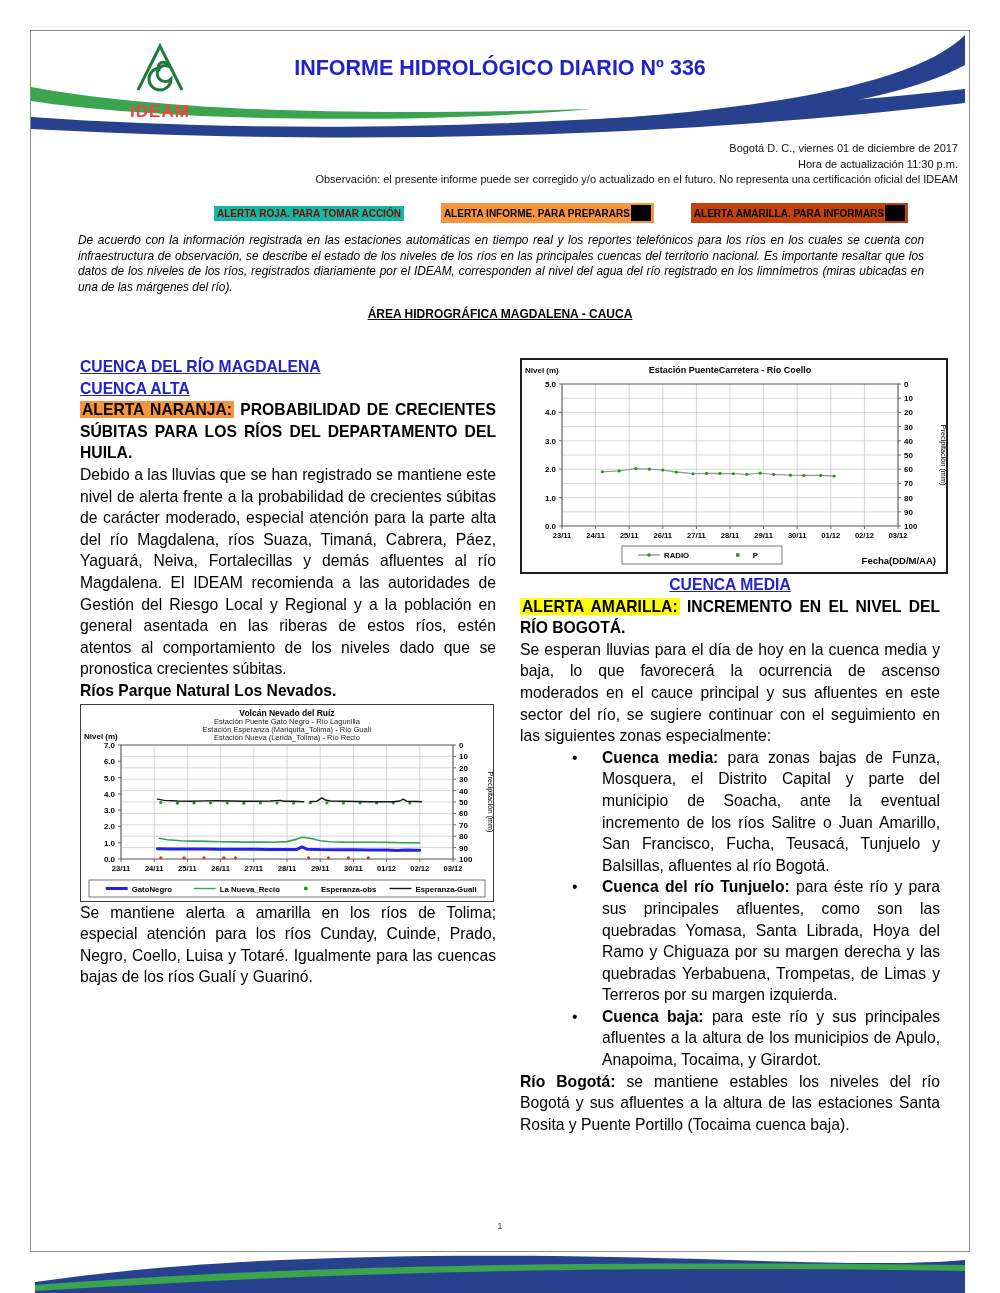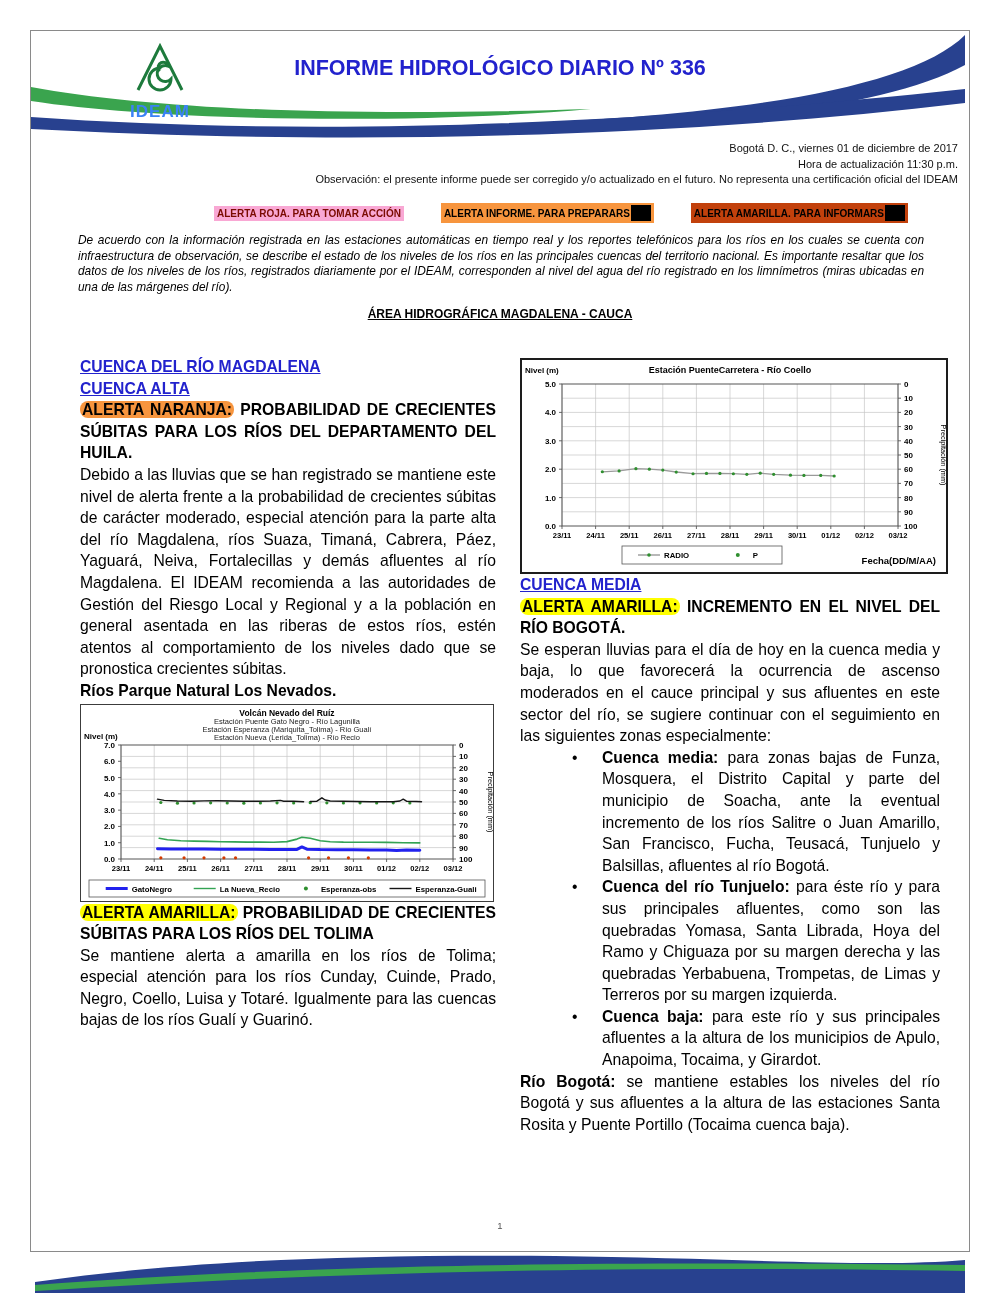--- a/index.html
+++ b/index.html
@@ -8,7 +8,7 @@
   .border-box{position:absolute;left:30px;top:30px;width:938px;height:1220px;border:1px solid #8a8a8a;}
   .header-wave{position:absolute;left:31px;top:31px;}
   .logo{position:absolute;left:100px;top:38px;width:120px;text-align:center;}
-  .logo-text{font-weight:bold;color:#3b82f6;font-size:17px;letter-spacing:1px;margin-top:-2px;}
+  .logo-text{font-weight:bold;color:#ef4444;font-size:17px;letter-spacing:1px;margin-top:-2px;}
   .report-title{position:absolute;left:250px;top:56px;width:500px;text-align:center;
         font-size:21.5px;font-weight:bold;color:#2222cd;}
   .meta{position:absolute;top:141px;right:42px;text-align:right;font-size:11px;line-height:15.5px;color:#111;}

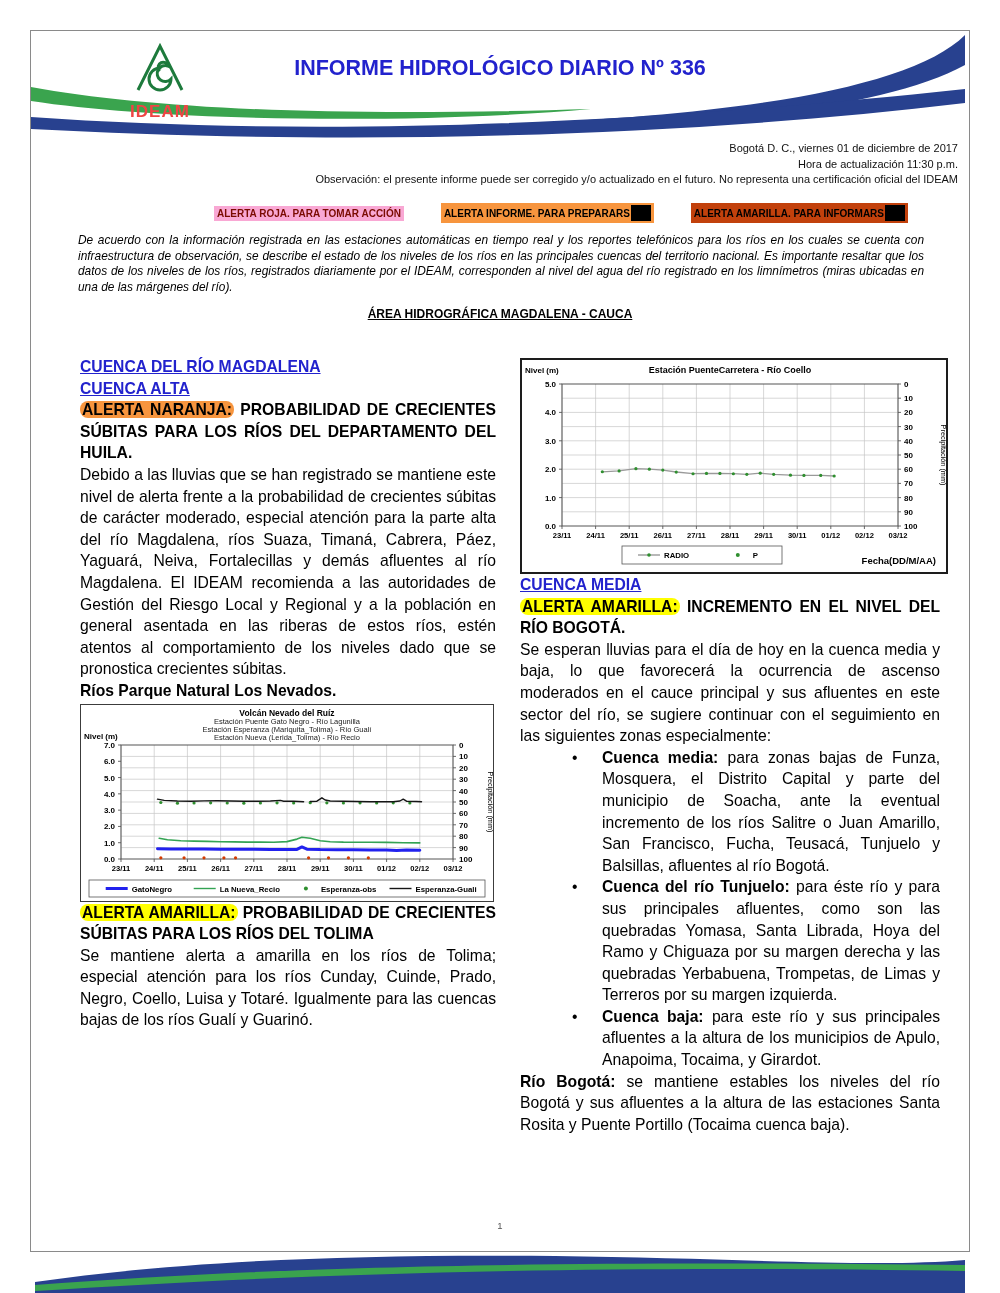--- a/index.html
+++ b/index.html
@@ -71,7 +71,7 @@
   </div>
 
   <div class="legend-row">
-    <span class="legend-item" style="background: #f9a8d4; color: rgb(122, 11, 0);">
+    <span class="legend-item" style="background: #14b8a6; color: rgb(122, 11, 0);">
         <span>ALERTA ROJA. PARA TOMAR ACCIÓN</span>
       </span>
     <span class="legend-item" style="background: rgb(247, 149, 62); color: rgb(0, 0, 0);">

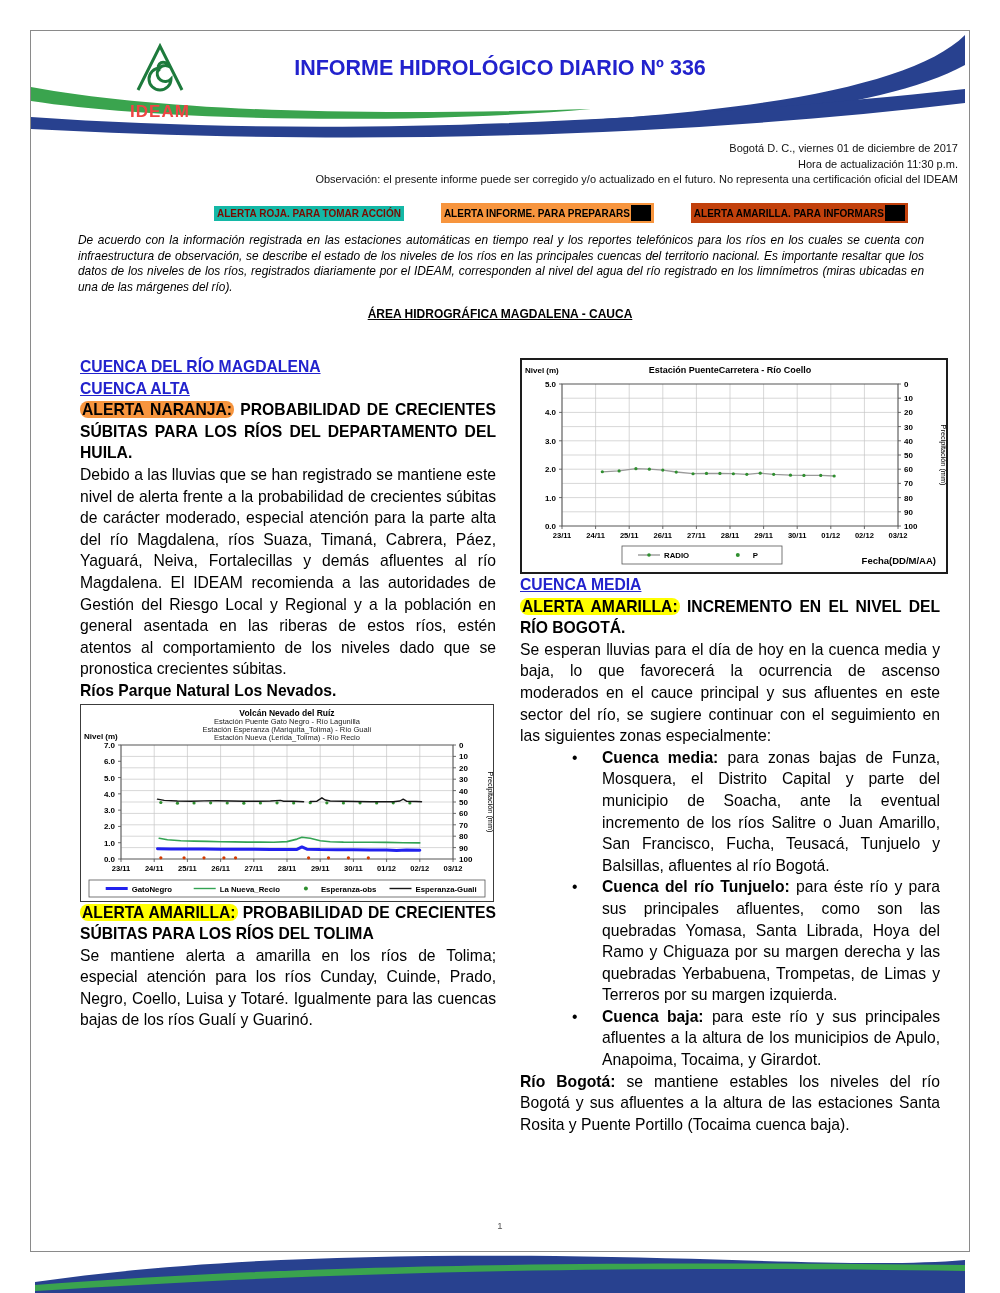--- a/index.html
+++ b/index.html
@@ -27,7 +27,7 @@
   h3.blue{margin:0;font-size:15.7px;line-height:21.6px;font-weight:bold;color:#2222cd;
         text-decoration:underline;}
   .mt13{margin-top:13px;} .mt20{margin-top:20px;} .mt33{margin-top:33px;} .mt24{margin-top:24px;}
-  .hl{font-weight:bold;padding:0 2px;color:#000;border-radius:8px;}
+  .hl{font-weight:bold;padding:0 2px;color:#000;}
   .hl-orange{background:#f7953e;}
   .hl-yellow{background:#ffff00;}
   b.lead{font-weight:bold;}

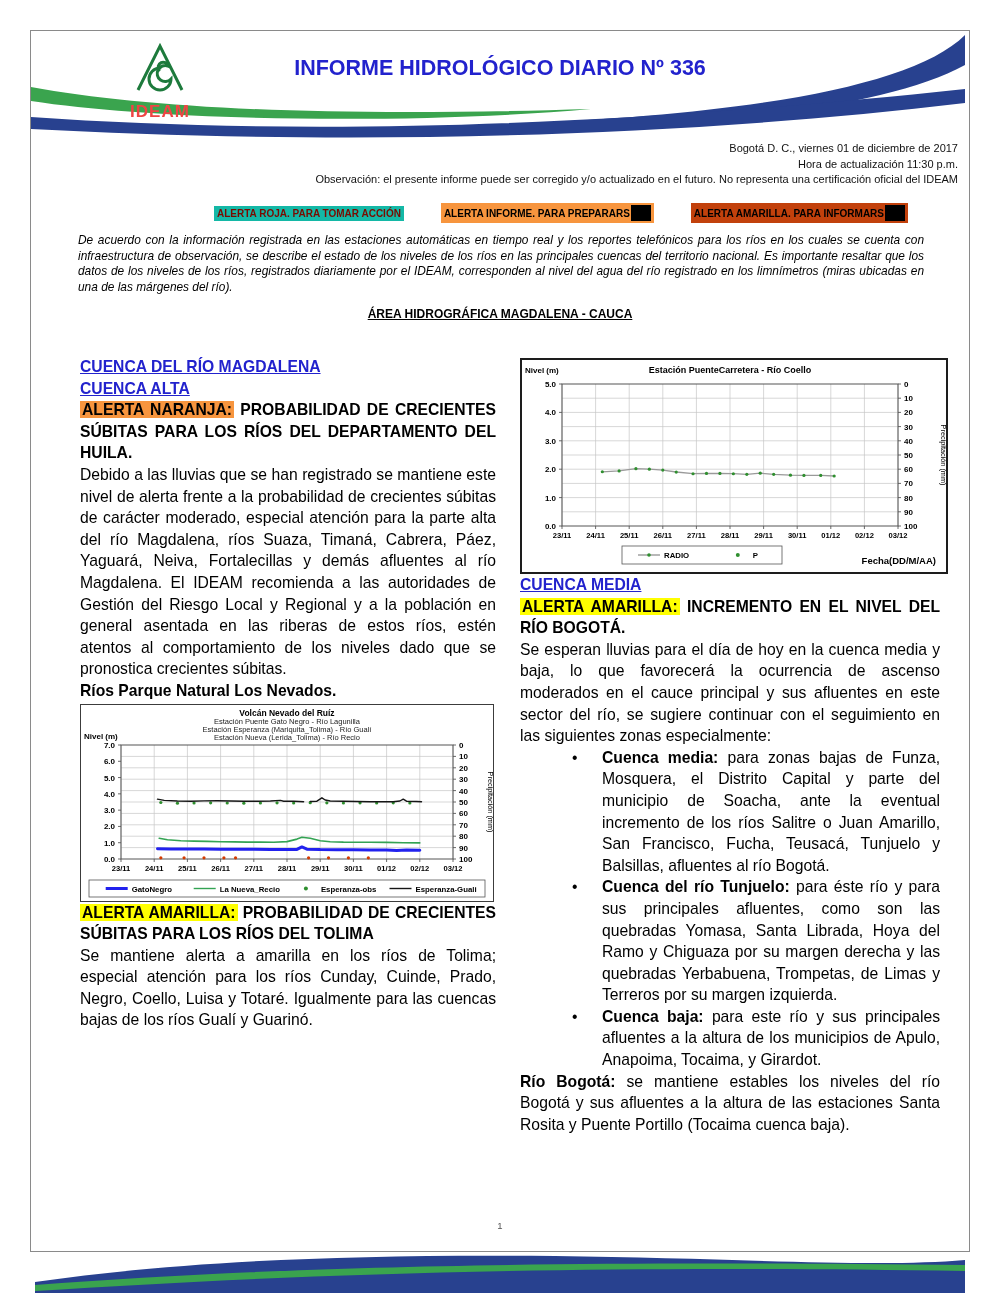--- a/index.html
+++ b/index.html
@@ -26,7 +26,7 @@
   .col p{margin:0;font-size:15.7px;line-height:21.6px;text-align:justify;}
   h3.blue{margin:0;font-size:15.7px;line-height:21.6px;font-weight:bold;color:#2222cd;
         text-decoration:underline;}
-  .mt13{margin-top:13px;} .mt20{margin-top:20px;} .mt33{margin-top:33px;} .mt24{margin-top:24px;}
+  .mt13{margin-top:13px;} .mt20{margin-top:20px;text-align:center;} .mt33{margin-top:33px;} .mt24{margin-top:24px;}
   .hl{font-weight:bold;padding:0 2px;color:#000;}
   .hl-orange{background:#f7953e;}
   .hl-yellow{background:#ffff00;}

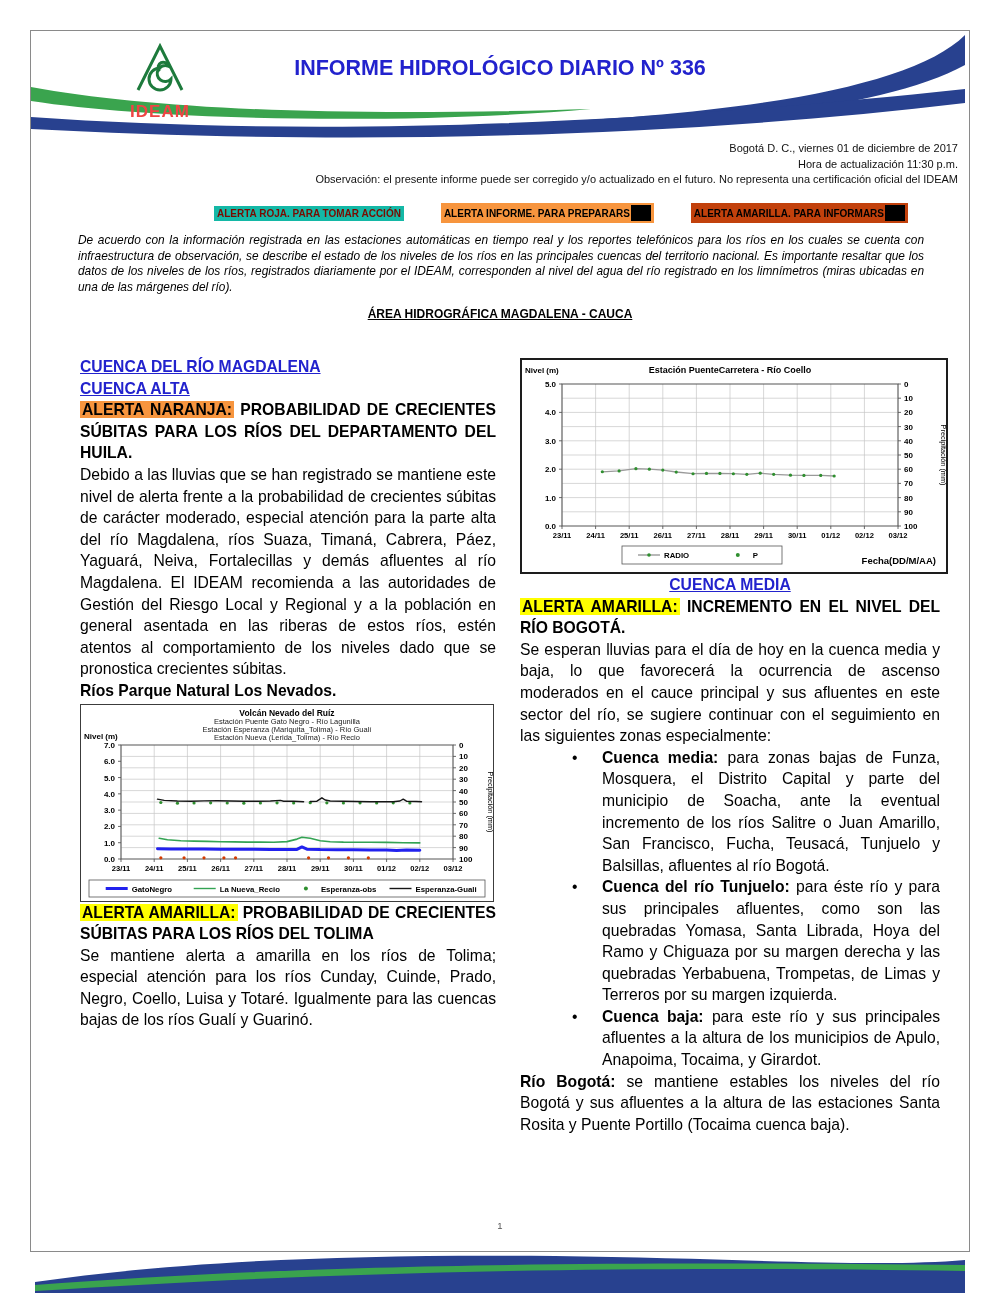--- a/index.html
+++ b/index.html
@@ -224,7 +224,6 @@
           <line x1="308.5" y1="183.5" x2="330.5" y2="183.5" stroke="#151515" stroke-width="1.4"></line>
           <text x="334.5" y="186.5" font-size="7.8" font-weight="bold">Esperanza-Guali</text>
         </svg>
-      <p class="mt33"><span class="hl hl-yellow">ALERTA AMARILLA:</span> <b class="lead">PROBABILIDAD DE CRECIENTES SÚBITAS PARA LOS RÍOS DEL TOLIMA</b></p>
       <p>Se mantiene alerta a amarilla en los ríos de Tolima; especial atención  para los ríos Cunday, Cuinde, Prado, Negro, Coello, Luisa y Totaré. Igualmente para las cuencas bajas de los ríos Gualí y Guarinó.</p>
     </div>
 

